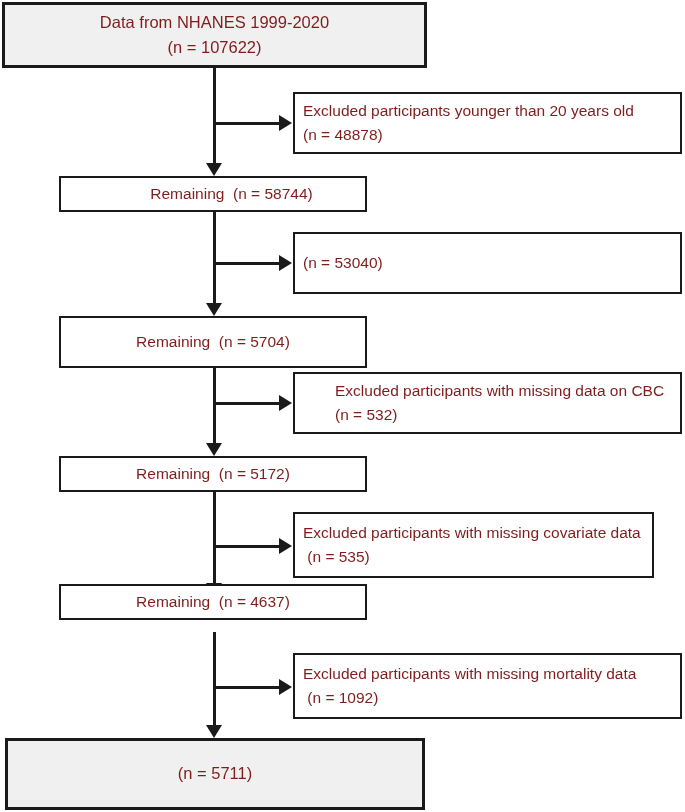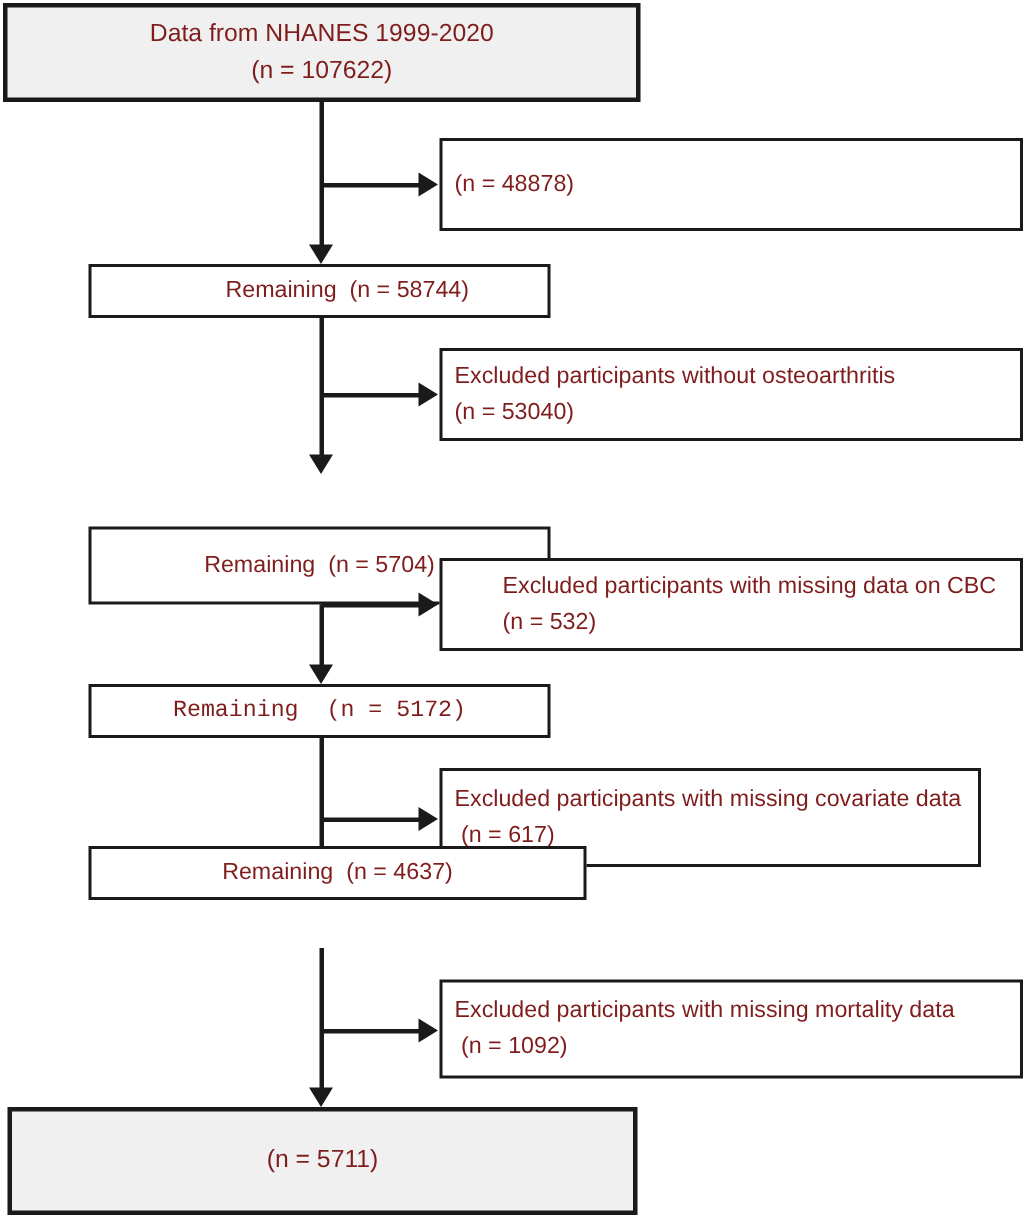--- a/index.html
+++ b/index.html
@@ -108,6 +108,7 @@
   <div class="hline" style="left:214px; top:122px; width:66px;"></div>
   <div class="arrow-right" style="left:279px; top:115px;"></div>
   <div class="box exclusion" style="left:293px; top:92px; width:389px; height:62px;">
+    <span class="line">Excluded participants younger than 20 years old</span>
     <span class="line">(n = 48878)</span>
   </div>
 

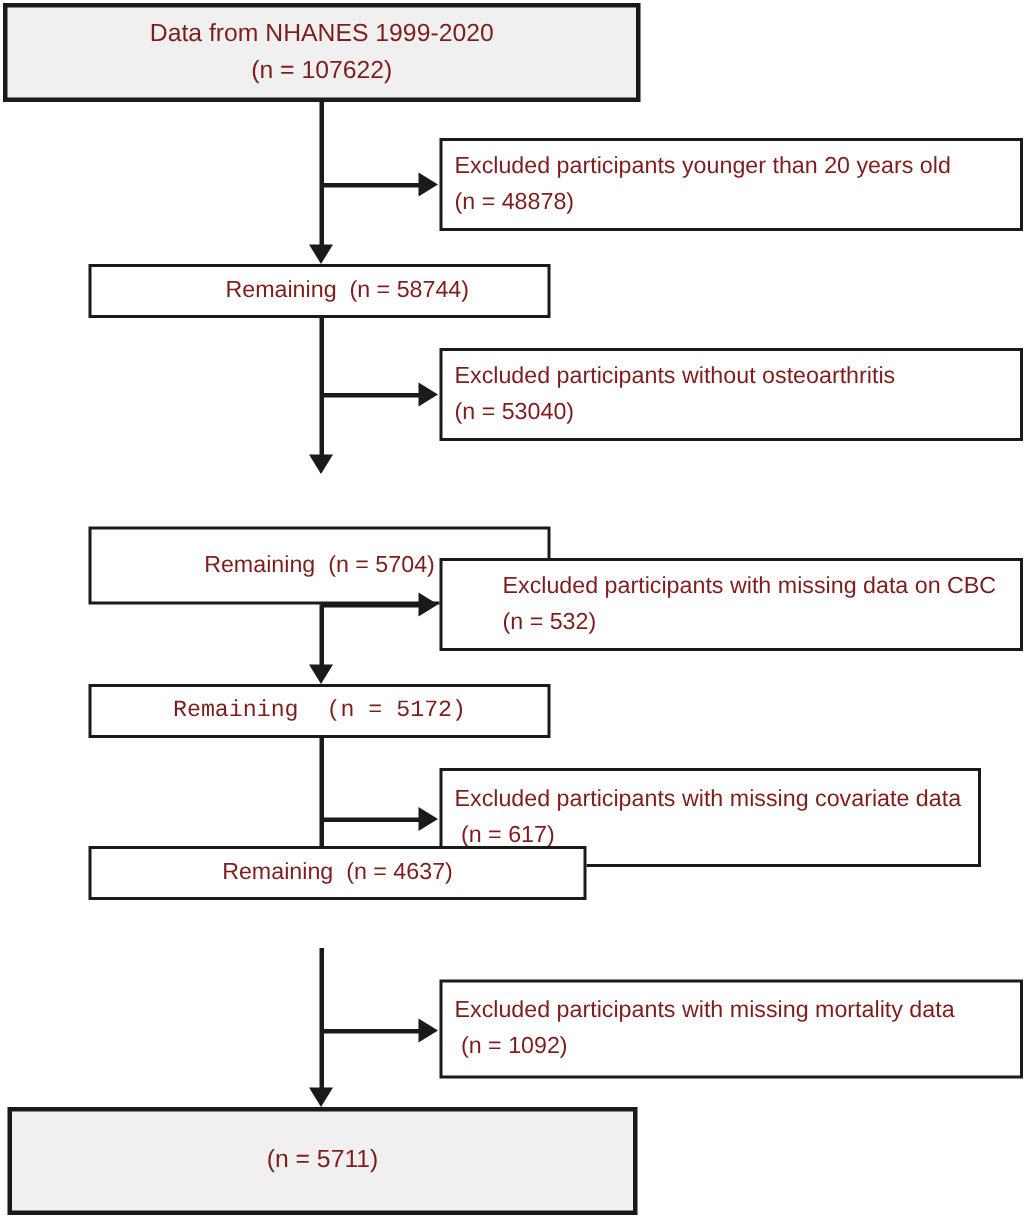--- a/index.html
+++ b/index.html
@@ -119,7 +119,6 @@
   <div class="hline" style="left:214px; top:262px; width:66px;"></div>
   <div class="arrow-right" style="left:279px; top:255px;"></div>
   <div class="box exclusion" style="left:293px; top:232px; width:389px; height:62px;">
-    <span class="line">Excluded participants without osteoarthritis</span>
     <span class="line">(n = 53040)</span>
   </div>
 

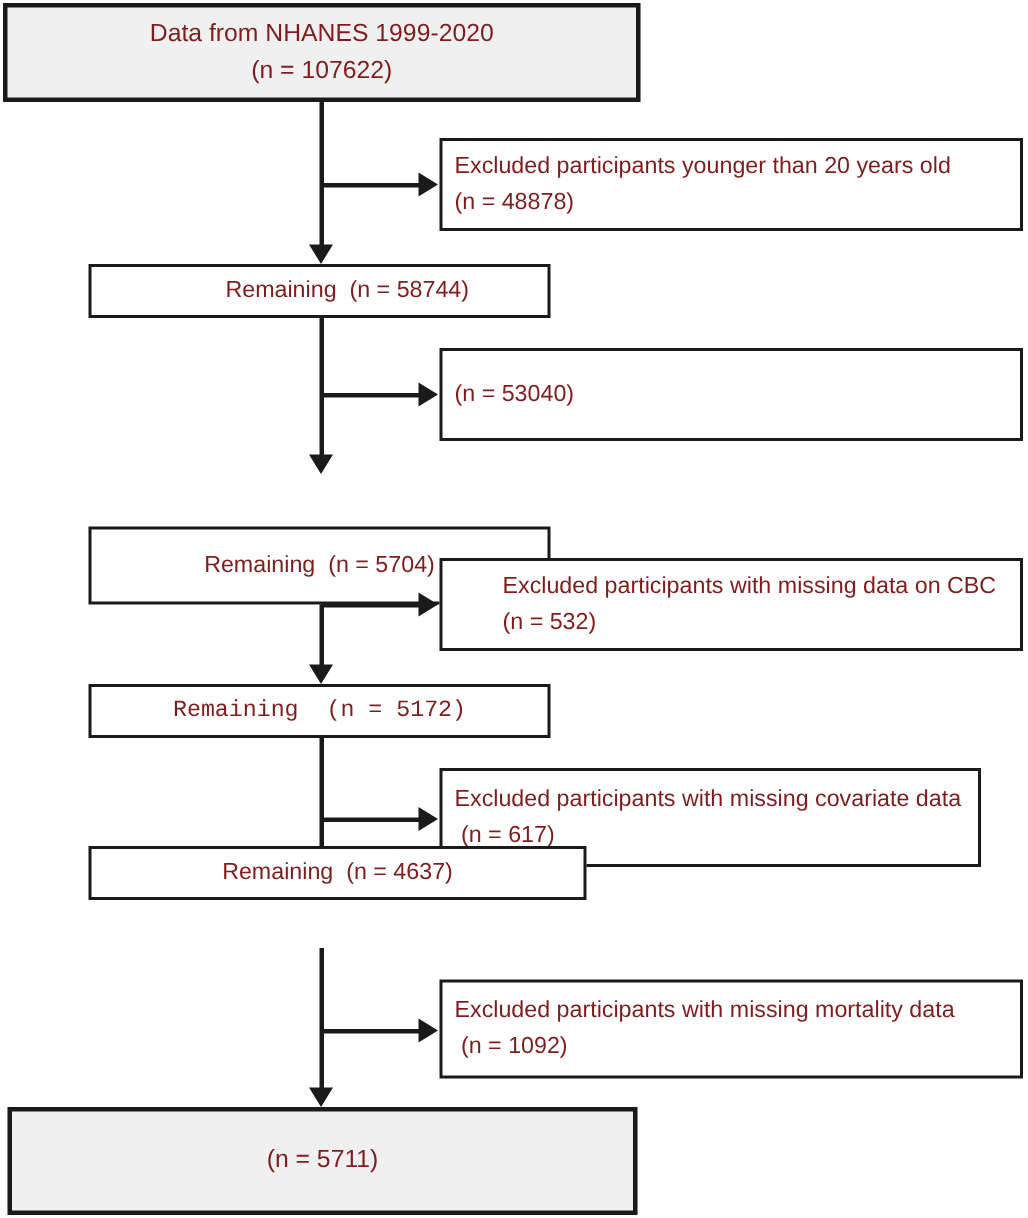--- a/index.html
+++ b/index.html
@@ -122,7 +122,7 @@
     <span class="line">(n = 53040)</span>
   </div>
 
-  <div class="box remaining" style="left:59px; top:316px; width:308px; height:52px;margin-top:35px;">
+  <div class="box remaining" style="left:59px; top:316px; width:308px; height:52px;">
     <span class="line">Remaining  (n = 5704)</span>
   </div>
 

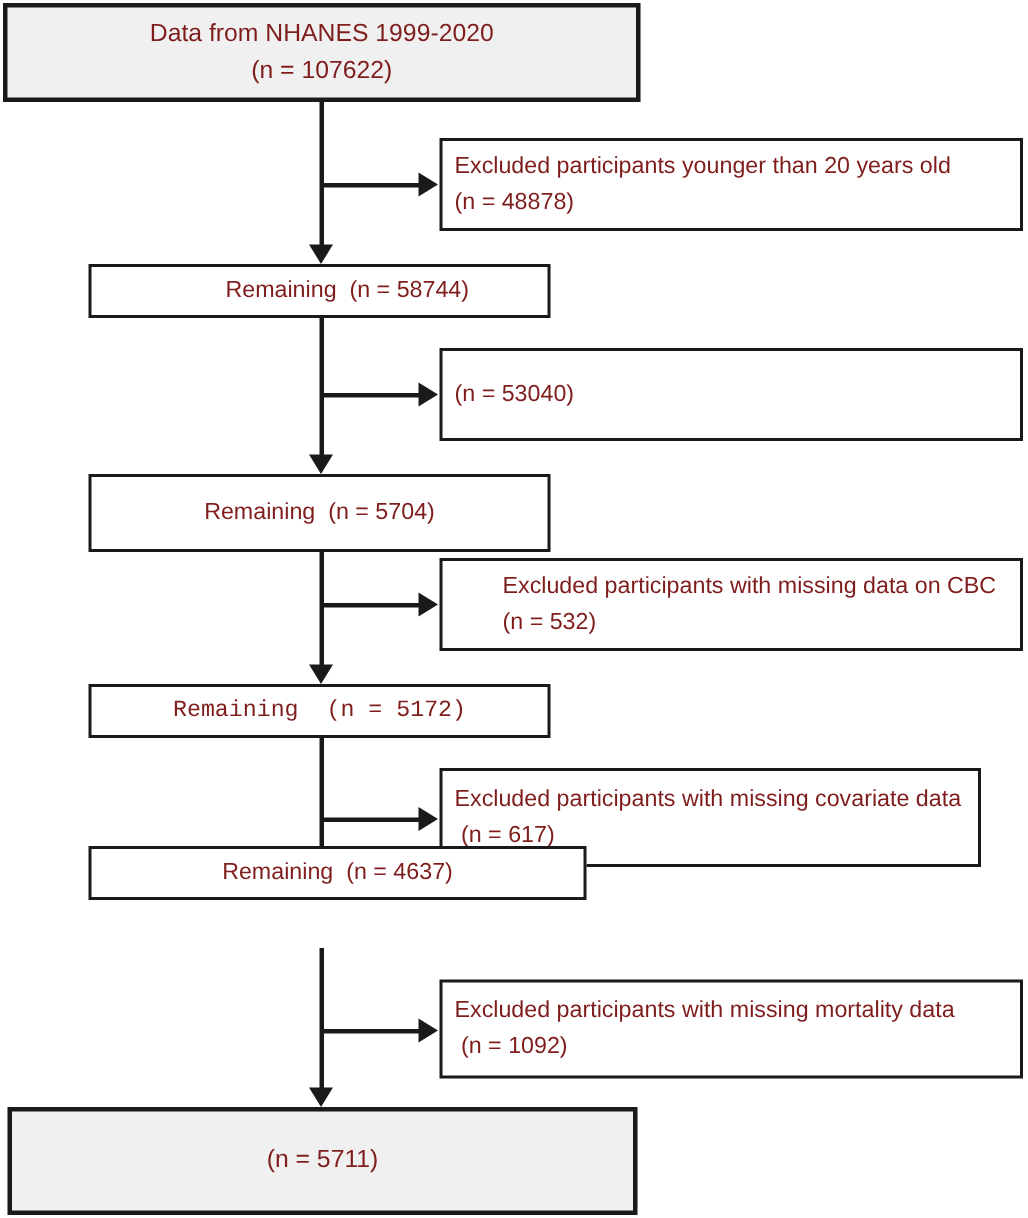--- a/index.html
+++ b/index.html
@@ -133,7 +133,7 @@
     <span class="line">(n = 532)</span>
   </div>
 
-  <div class="box remaining" style="left:59px; top:456px; width:308px; height:36px;font-family:Liberation Mono, monospace;">
+  <div class="box remaining" style="left:59px; top:456px; width:308px; height:36px;">
     <span class="line">Remaining  (n = 5172)</span>
   </div>
 

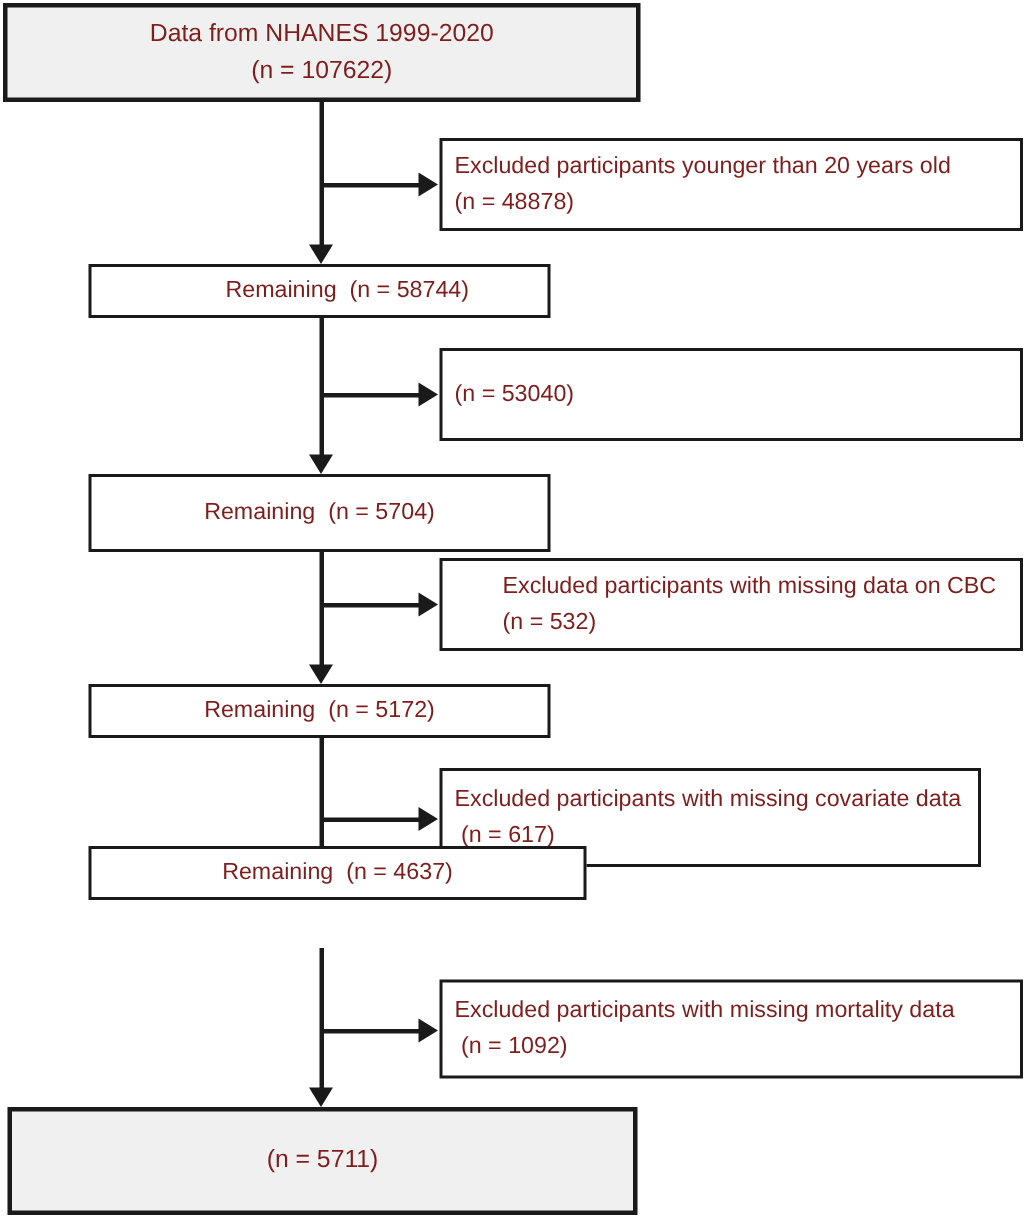--- a/index.html
+++ b/index.html
@@ -141,7 +141,7 @@
   <div class="arrow-right" style="left:279px; top:538px;"></div>
   <div class="box exclusion" style="left:293px; top:512px; width:361px; height:66px;">
     <span class="line">Excluded participants with missing covariate data</span>
-    <span class="line"> (n = 617)</span>
+    <span class="line"> (n = 535)</span>
   </div>
 
   <div class="box remaining" style="left:59px; top:564px; width:332px; height:36px;">

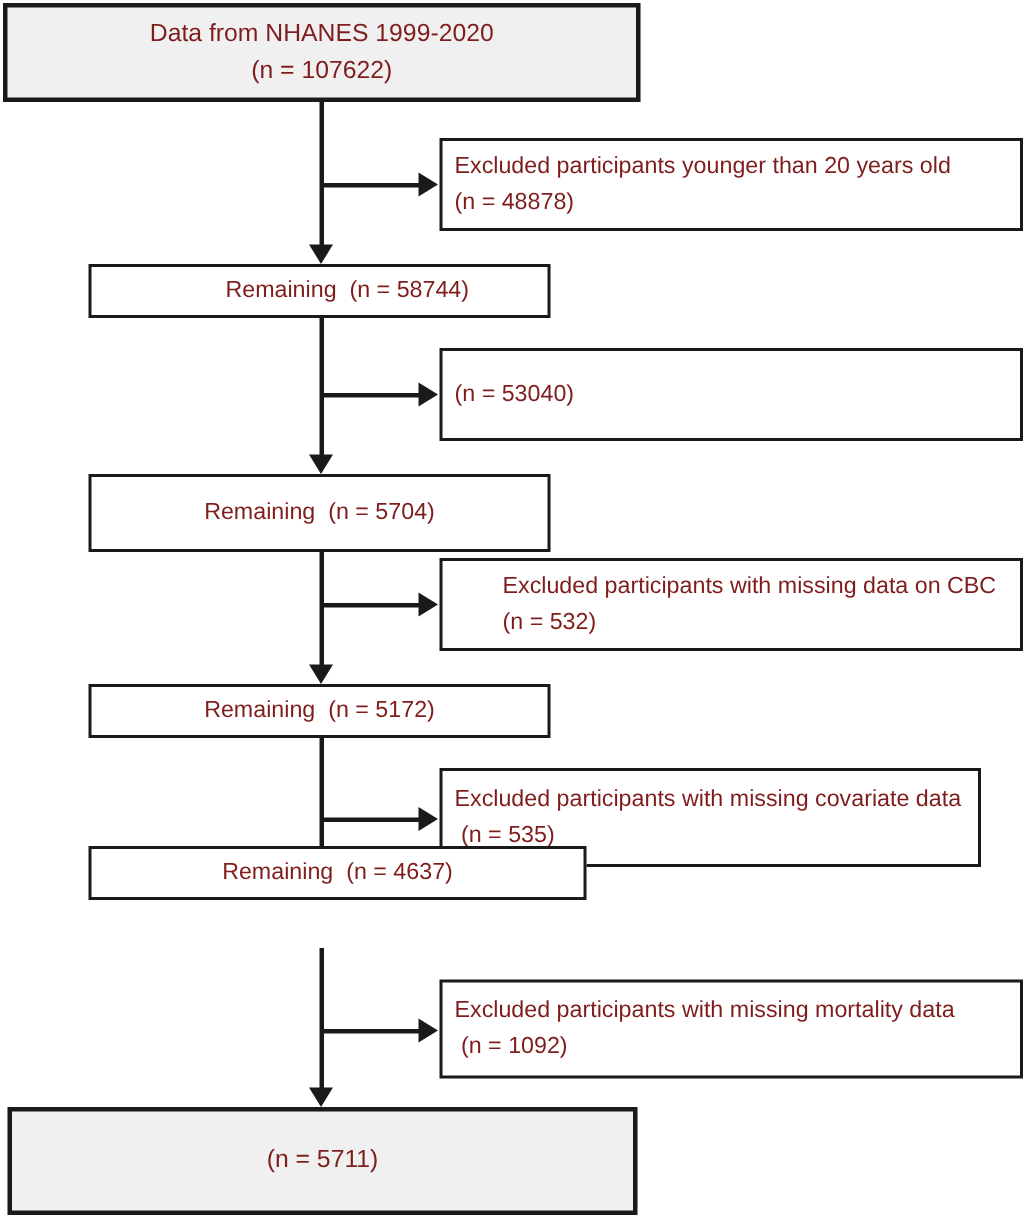--- a/index.html
+++ b/index.html
@@ -144,7 +144,7 @@
     <span class="line"> (n = 535)</span>
   </div>
 
-  <div class="box remaining" style="left:59px; top:564px; width:332px; height:36px;">
+  <div class="box remaining" style="left:59px; top:584px; width:308px; height:36px;">
     <span class="line">Remaining  (n = 4637)</span>
   </div>
 

